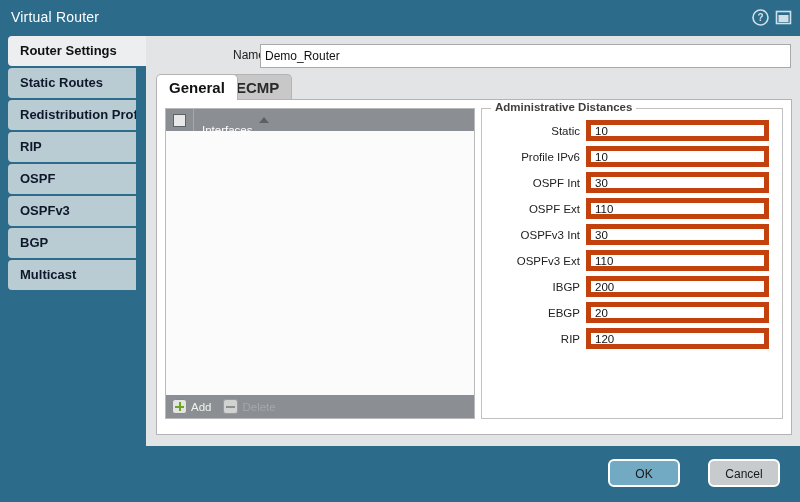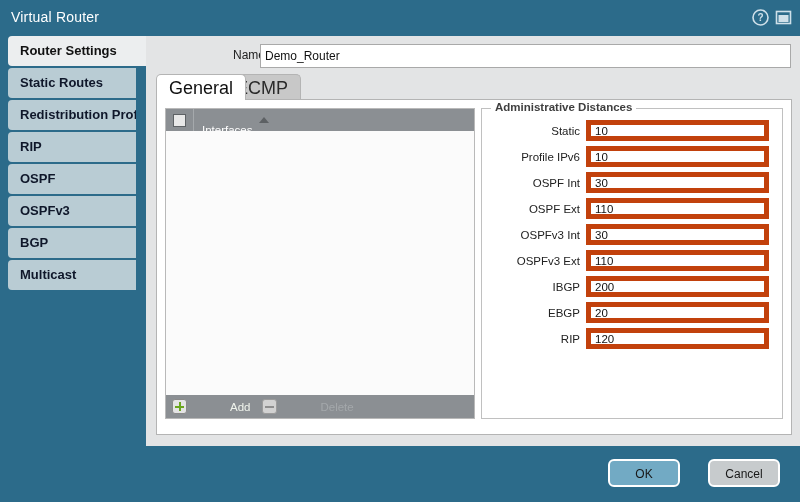--- a/index.html
+++ b/index.html
@@ -129,8 +129,8 @@
     height: 26px;
     line-height: 26px;
     padding: 0 12px;
-    font-size: 18px;
-    font-weight: normal;
+    font-size: 15px;
+    font-weight: bold;
     color: #2a2a2a;
     border: 1px solid #b4b4b4;
     border-bottom: none;

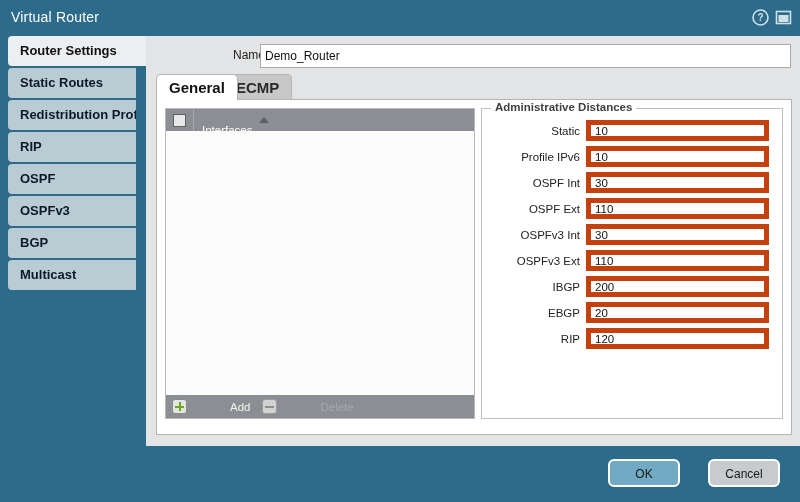--- a/index.html
+++ b/index.html
@@ -223,7 +223,6 @@
     margin-right: 12px;
     cursor: pointer;
     font-size: 11.5px;
-    gap: 39px;
   }
   .tbtn.disabled { cursor: default; }
   .tbtn-ico {

